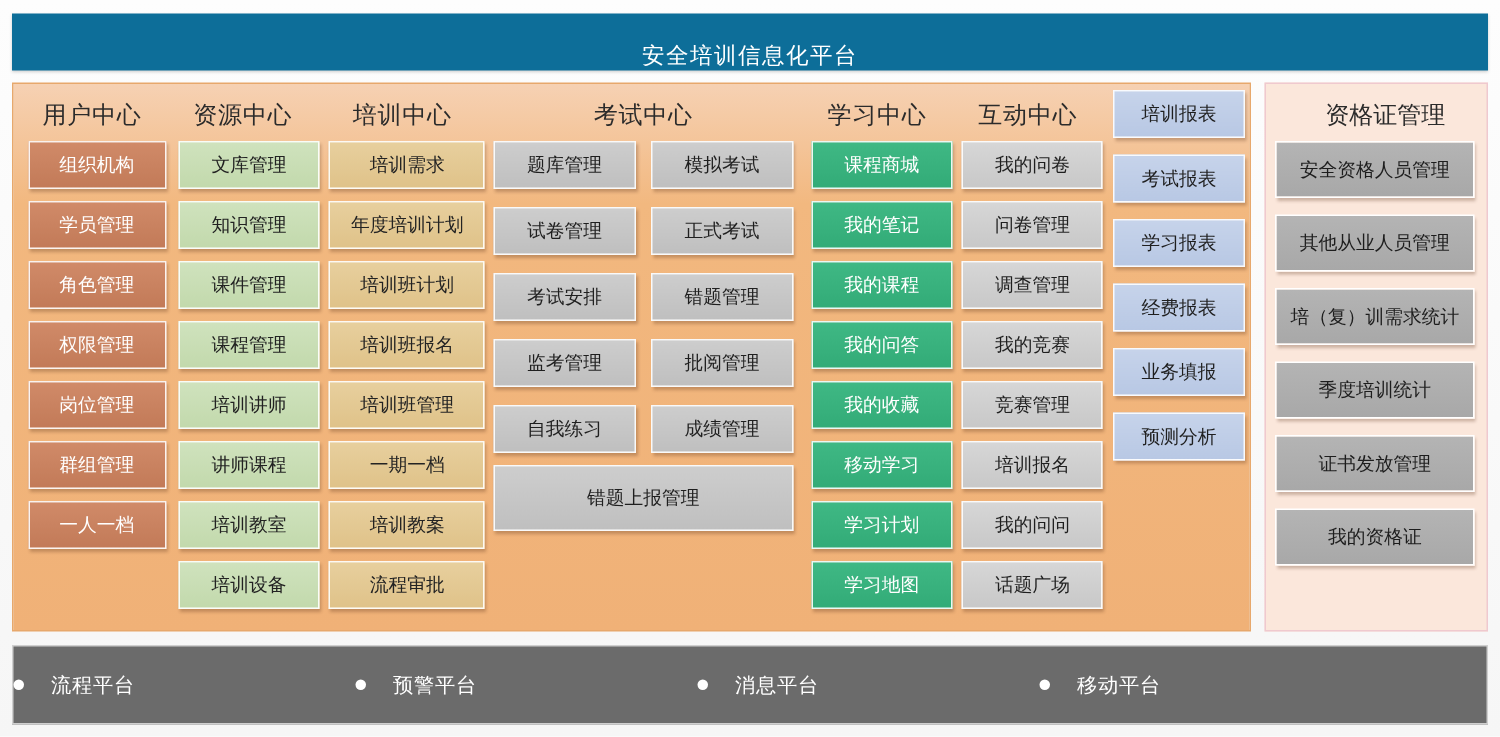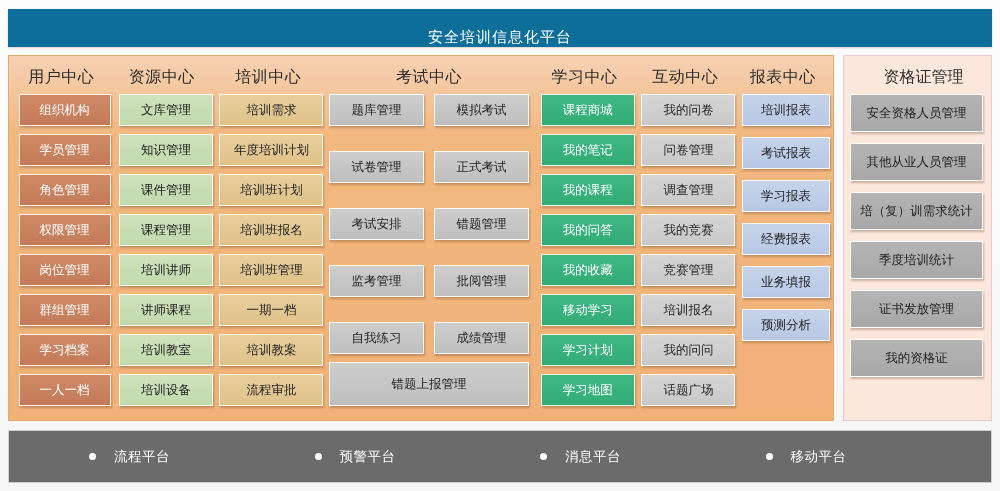--- a/index.html
+++ b/index.html
@@ -249,7 +249,6 @@
       </div>
 
       <div class="col col-report">
-        <div class="col-title">报表中心</div>
         <div class="tiles">
           <div class="tile t-report">培训报表</div>
           <div class="tile t-report">考试报表</div>

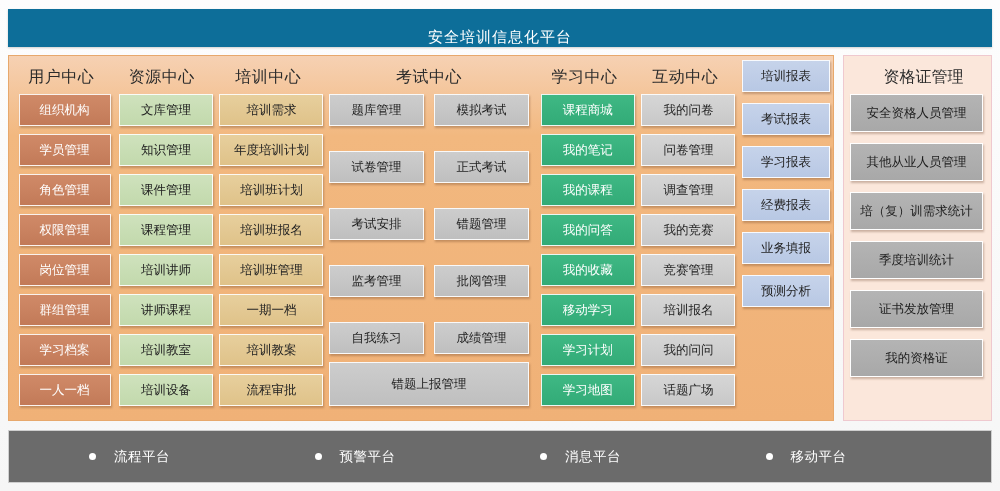--- a/index.html
+++ b/index.html
@@ -105,7 +105,7 @@
 
   .col-exam   { width: 214px; }
   .exam-grid  { display: flex; gap: 10px; justify-content: center; width: 100%; }
-  .exam-sub   { display: flex; flex-direction: column; gap: 25px; }
+  .exam-sub   { display: flex; flex-direction: column; gap: 12px; }
   .exam-sub .tile { width: 95px; }
   .exam-wide  { width: 200px; height: 44px; margin-top: 8px; }
 

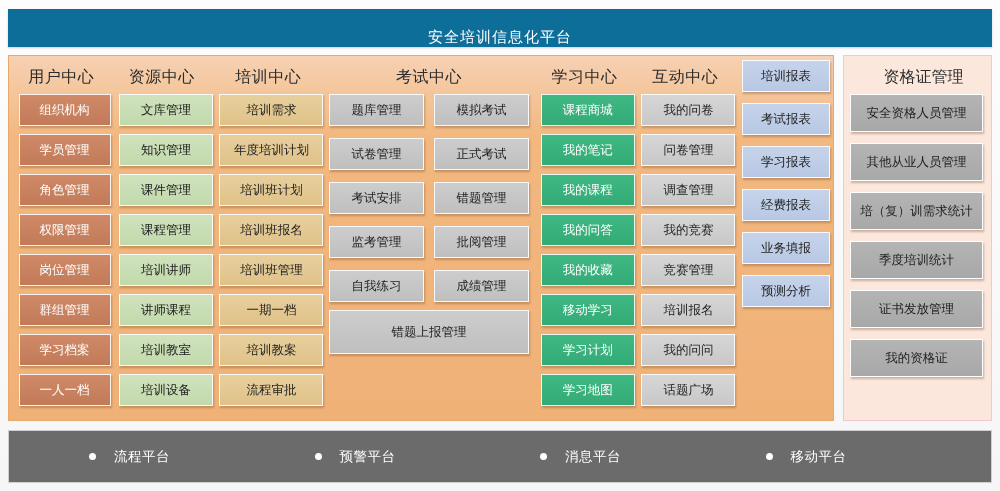--- a/index.html
+++ b/index.html
@@ -166,7 +166,6 @@
           <div class="tile t-user">权限管理</div>
           <div class="tile t-user">岗位管理</div>
           <div class="tile t-user">群组管理</div>
-          <div class="tile t-user">学习档案</div>
           <div class="tile t-user">一人一档</div>
         </div>
       </div>

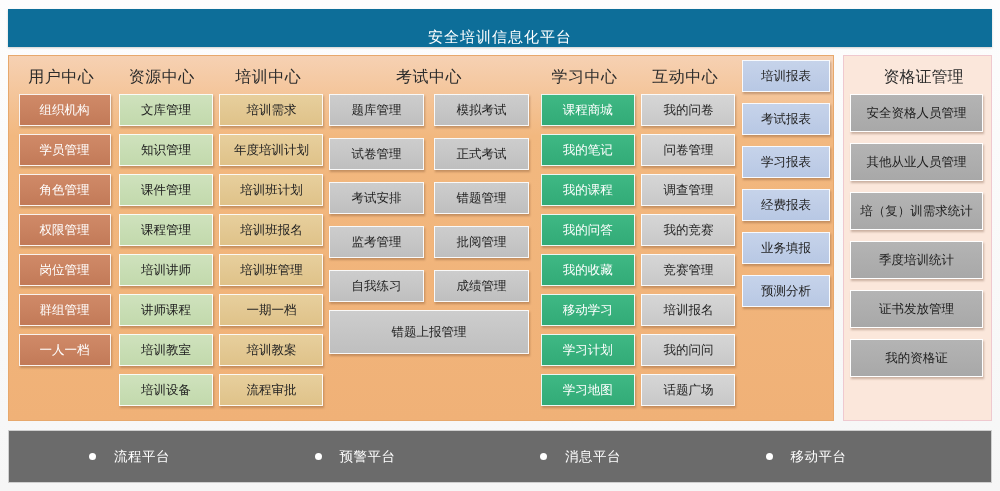--- a/index.html
+++ b/index.html
@@ -130,7 +130,7 @@
   }
   .footer-items {
     display: flex; align-items: center;
-    width: 100%; padding-left: 80px;
+    width: 100%; 
   }
   .footer-item {
     display: flex; align-items: center;

